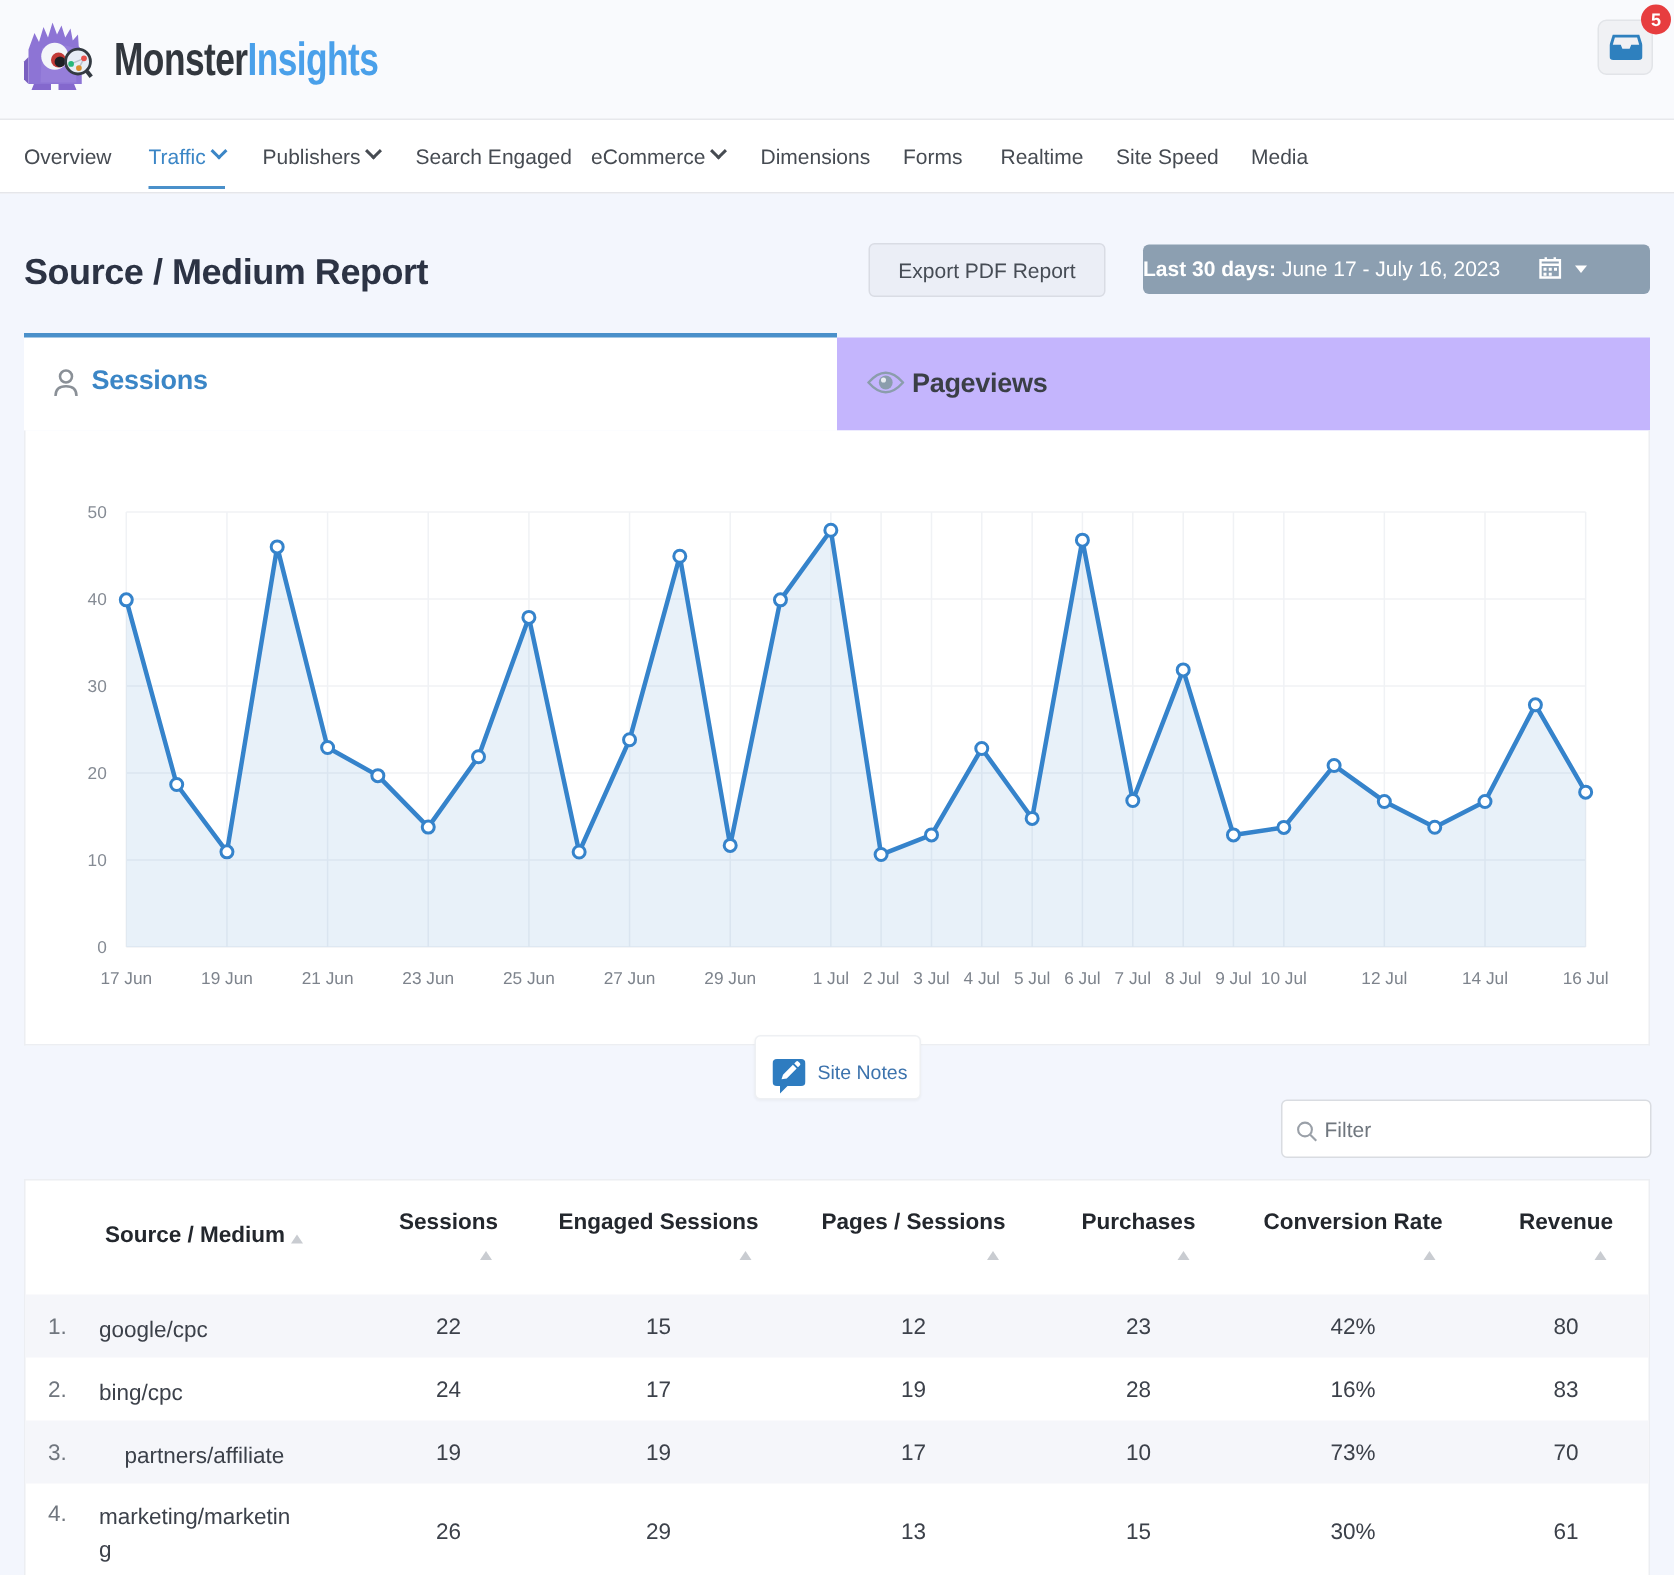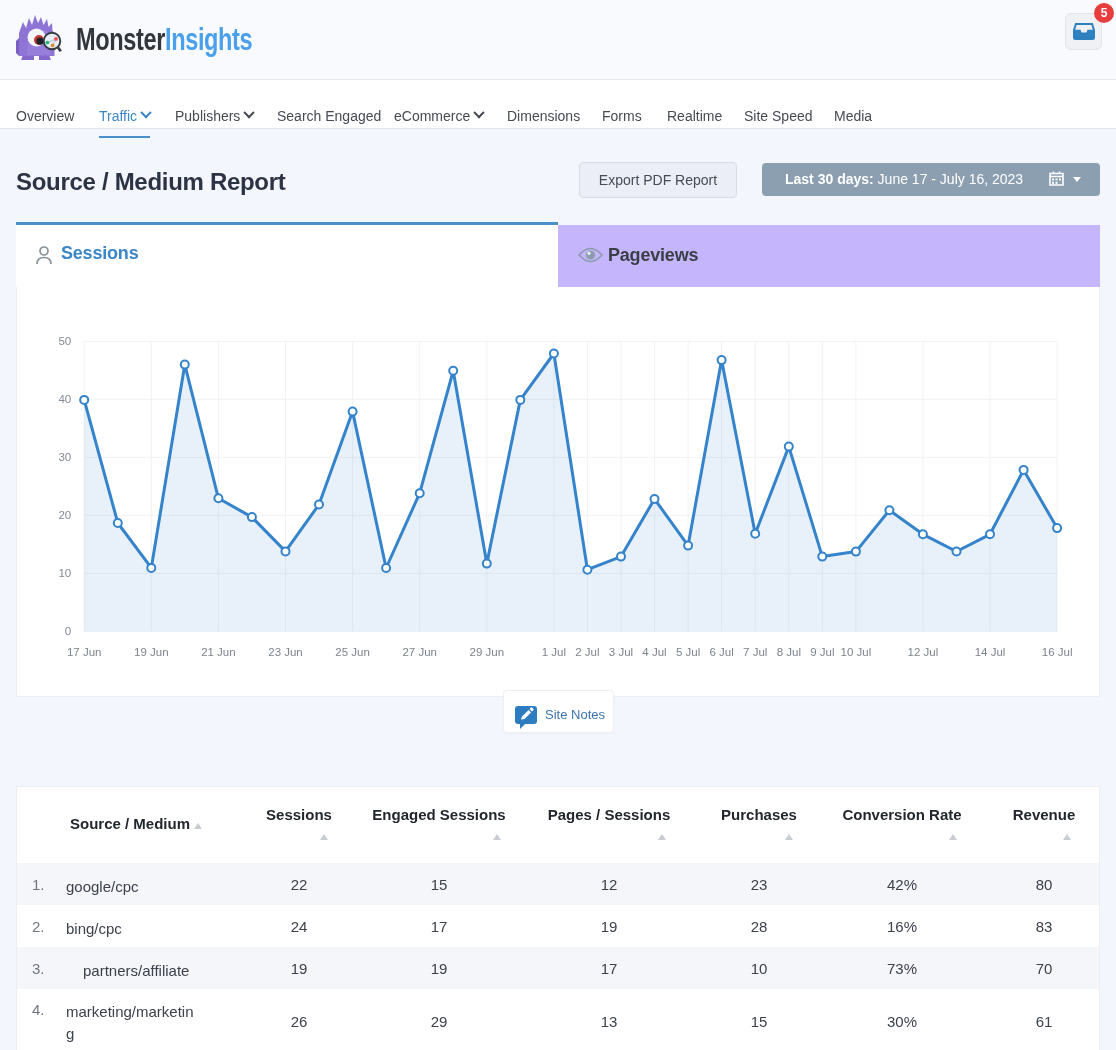--- a/index.html
+++ b/index.html
@@ -14,7 +14,7 @@
 .badge { position:absolute; left:1094px; top:3px; width:20px; height:20px; background:#e73d3f; border-radius:50%; color:#fff; font-size:12px; font-weight:bold; text-align:center; line-height:20px; }
 
 .nav { position:relative; height:49px; background:#fff; border-bottom:1px solid #e5e6ea; white-space:nowrap; }
-.nav a { position:absolute; top:12px; height:48px; line-height:49px; font-size:14px; color:#464b52; text-decoration:none; }
+.nav a { position:absolute; top:0; height:48px; line-height:49px; font-size:14px; color:#464b52; text-decoration:none; }
 .nav a.act { color:#3b86c6; border-bottom:2px solid #4a90ca; height:46px; }
 .chev { display:inline-block; width:8px; height:8px; border-right:2px solid currentColor; border-bottom:2px solid currentColor; transform:rotate(45deg) translate(-3px,-3px); margin-left:5px; }
 

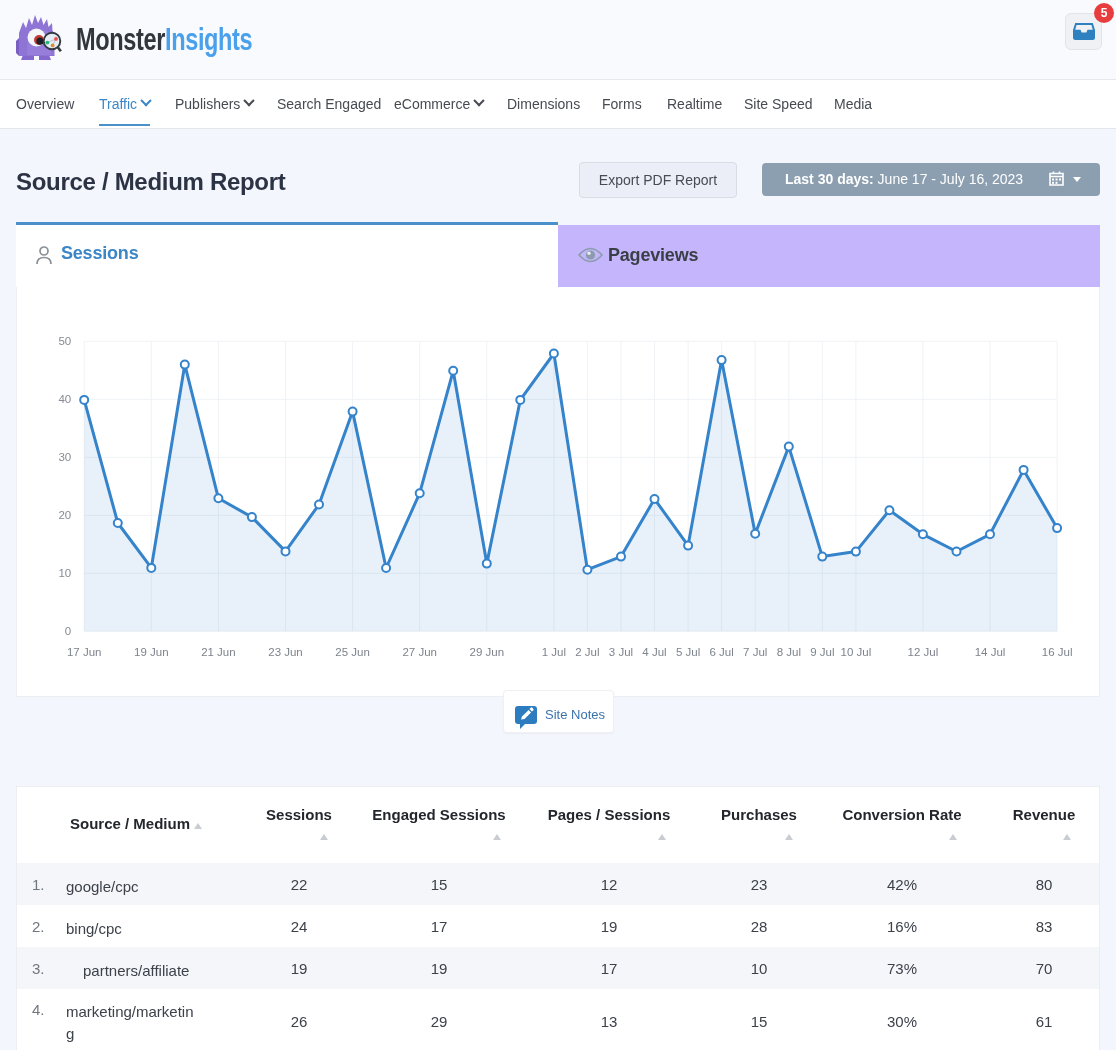--- a/index.html
+++ b/index.html
@@ -22,7 +22,7 @@
 h2.big { font-size:24px; font-weight:bold; color:#2c3344; letter-spacing:-0.3px; line-height:1; }
 #h2a { position:absolute; left:16px; top:170px; }
 .export-btn { position:absolute; left:579px; top:162px; width:158px; height:36px; background:#ebeef6; border:1px solid #d9dce4; border-radius:4px; font-size:14px; color:#464c55; text-align:center; line-height:34px; }
-.date-btn { position:absolute; left:762px; top:163px; width:338px; height:33px; background:#8c9fb1; border-radius:4px; font-size:14px; color:#fff; text-align:left; padding-left:23px; line-height:33px; }
+.date-btn { position:absolute; left:762px; top:163px; width:338px; height:33px; background:#8c9fb1; border-radius:4px; font-size:14px; color:#fff; text-align:left; line-height:33px; }
 .date-btn b { font-weight:bold; }
 .date-btn .cal { display:inline-block; vertical-align:-2px; margin-left:14px; }
 .date-btn .drp { display:inline-block; width:0; height:0; border-left:4px solid transparent; border-right:4px solid transparent; border-top:5px solid #fff; margin-left:9px; vertical-align:2px; }

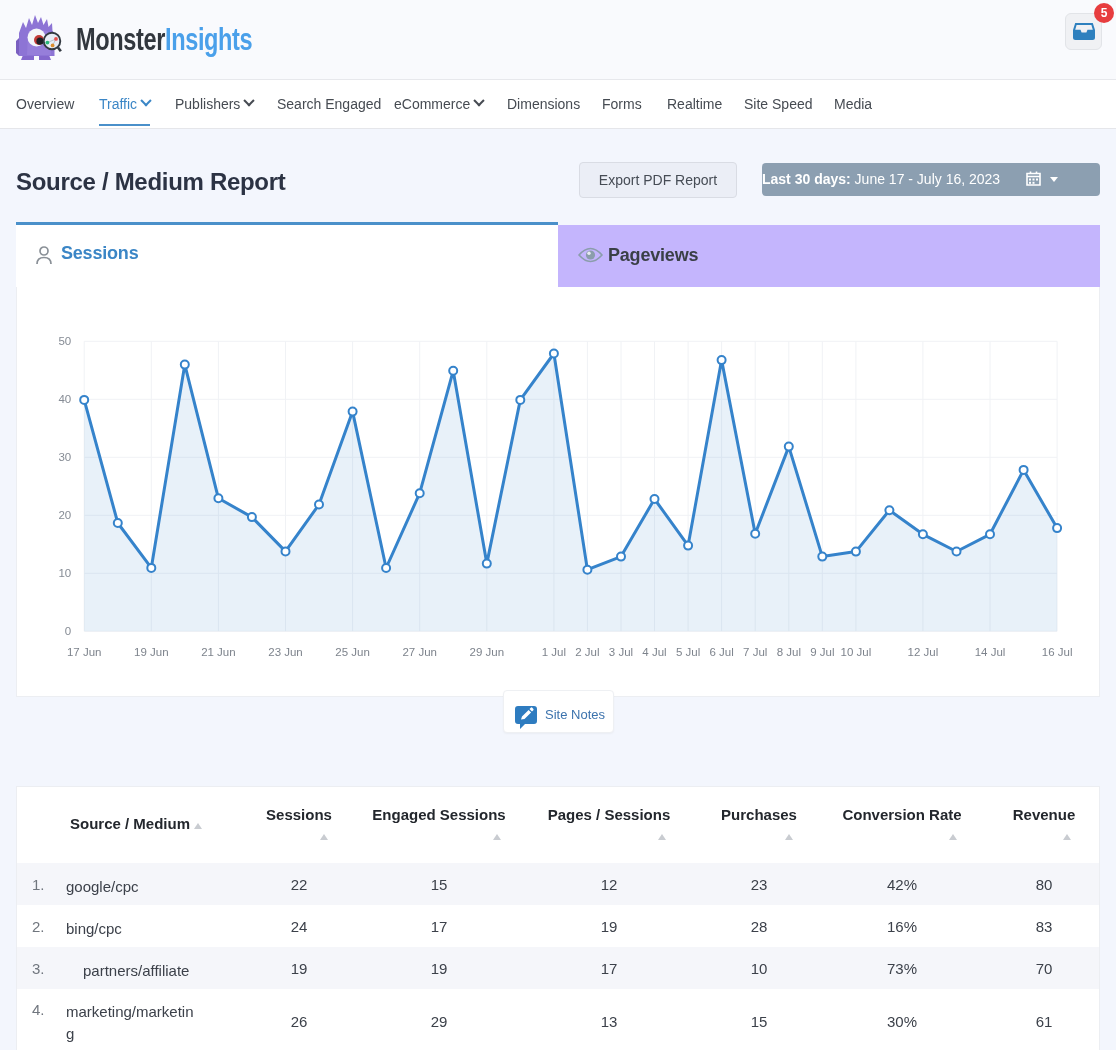--- a/index.html
+++ b/index.html
@@ -222,6 +222,13 @@
     <span class="ntxt">Site Notes</span>
   </div>
 
+  <div class="filter-box">
+    <svg width="15" height="15" viewBox="0 0 15 15">
+        <circle cx="6" cy="6" r="4.6" fill="none" stroke="#9aa0a8" stroke-width="1.4"></circle>
+        <path d="M9.5 9.5 L13.5 13.5" stroke="#9aa0a8" stroke-width="1.4"></path>
+      </svg>
+    <span class="ftxt">Filter</span>
+  </div>
 
   <div class="table-card" id="tbl">
   <div class="trow" style="top:0;height:76px;">

